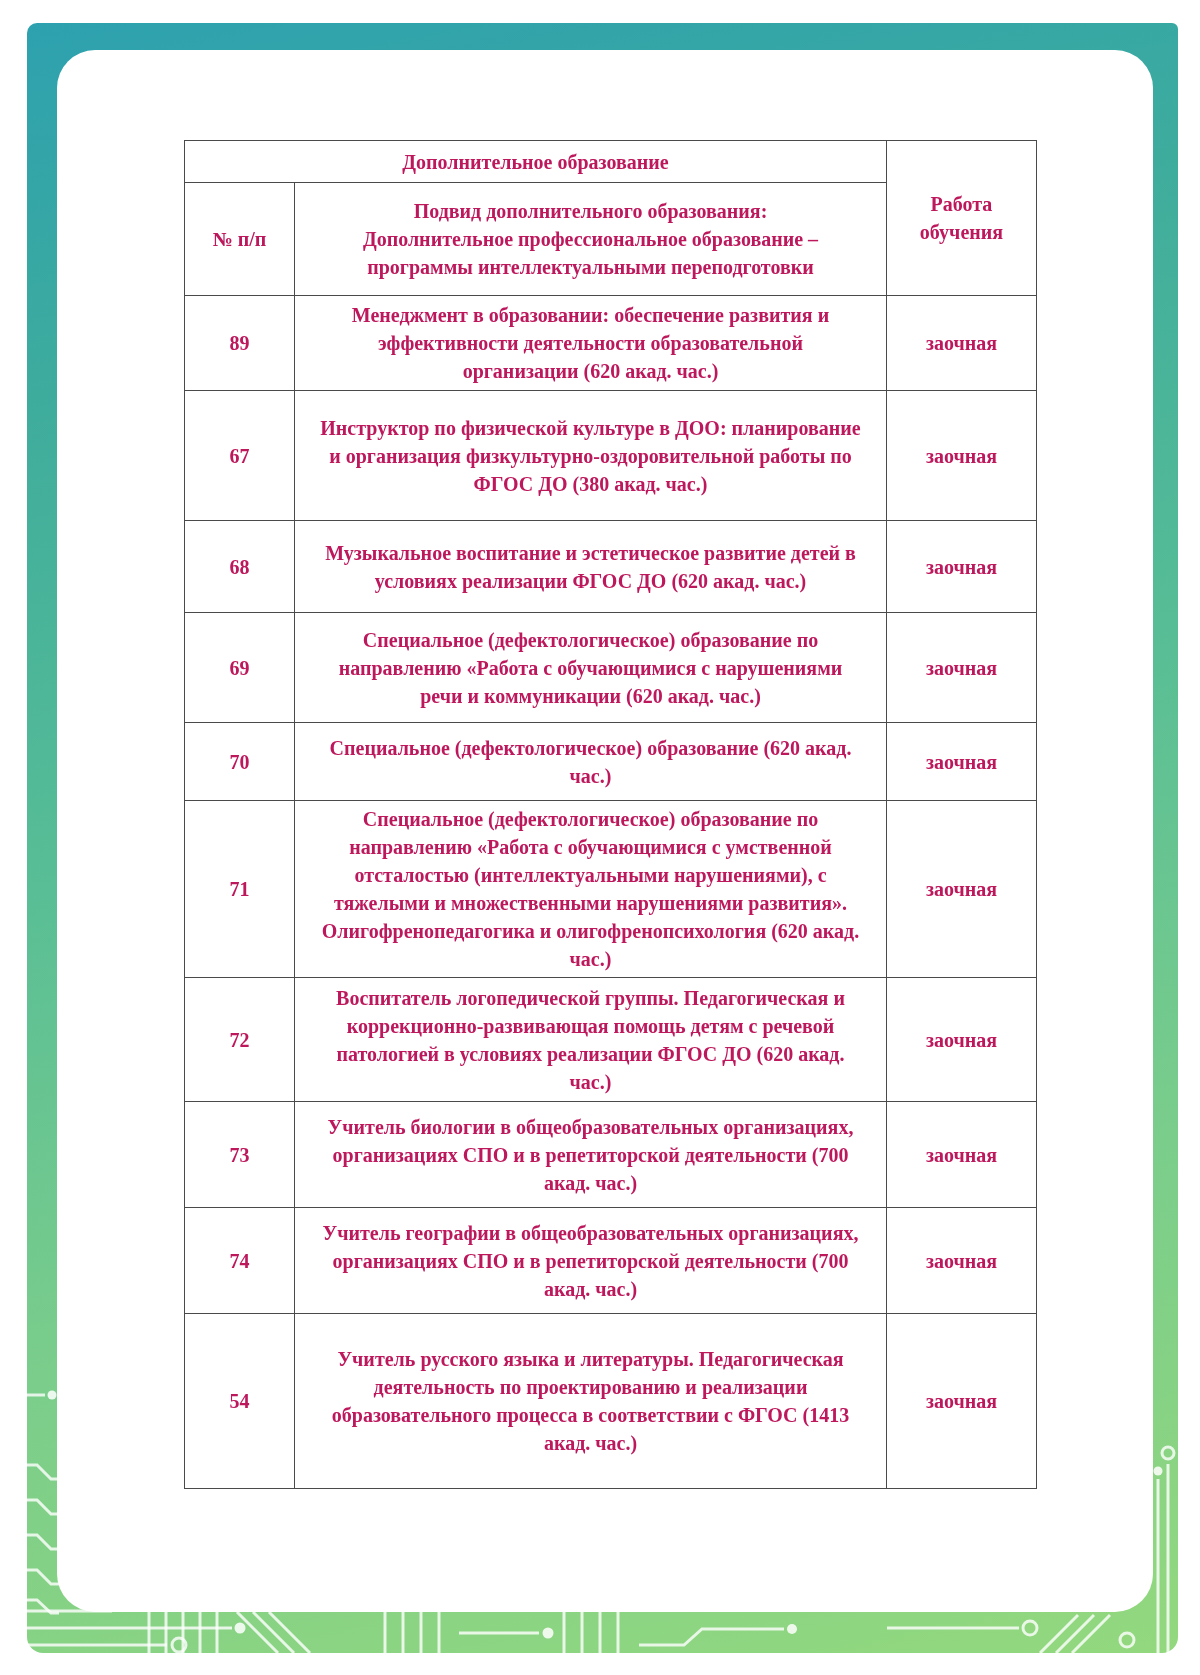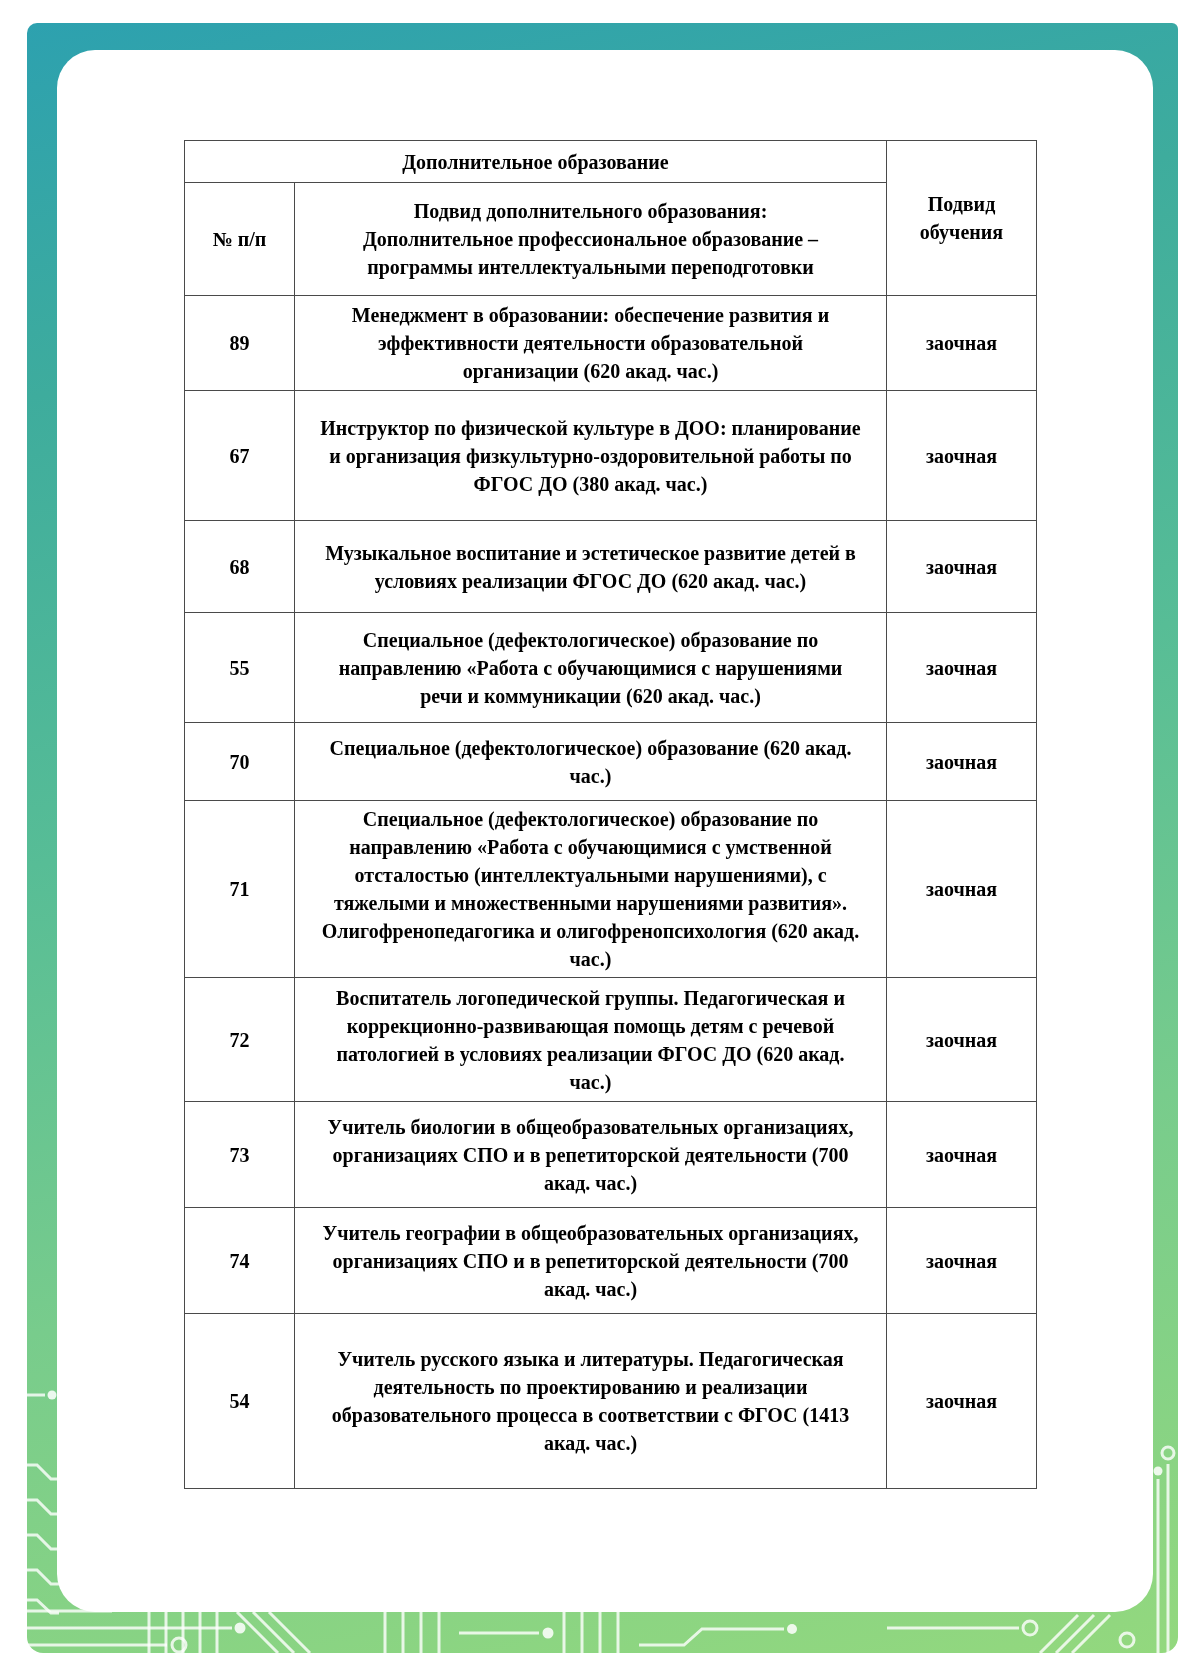--- a/index.html
+++ b/index.html
@@ -26,7 +26,7 @@
   table.doc{
     position:absolute;left:184px;top:140px;width:852px;
     border-collapse:collapse;table-layout:fixed;
-    color:#000000;font-weight:bold;font-size:20px;line-height:28px;
+    color:#be185d;font-weight:bold;font-size:20px;line-height:28px;
   }
   table.doc td{
     border:1px solid #4a4a4a;text-align:center;vertical-align:middle;

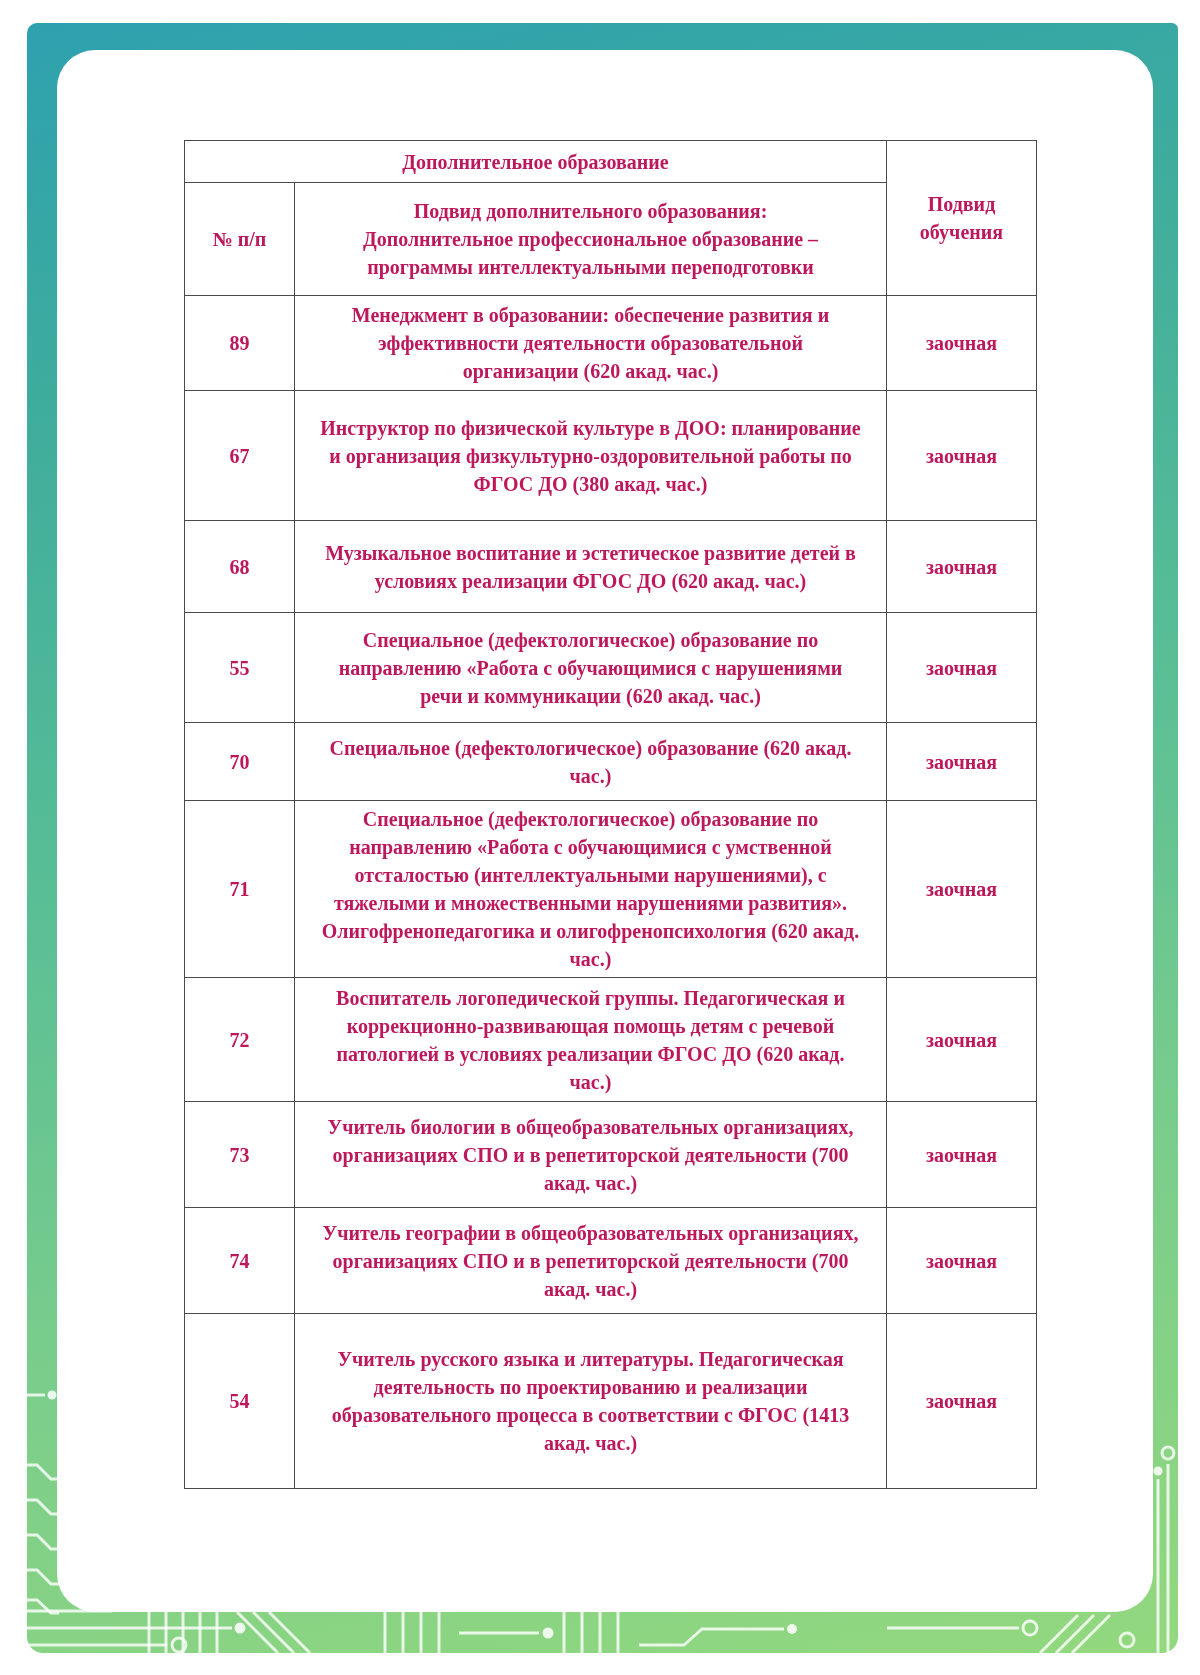--- a/index.html
+++ b/index.html
@@ -96,7 +96,7 @@
   <tbody>
       <tr style="height:42px;">
     <td colspan="2">Дополнительное образование</td>
-    <td rowspan="2">Подвид обучения</td>
+    <td rowspan="2">Работа обучения</td>
   </tr>
   <tr style="height:113px;">
     <td>№ п/п</td>

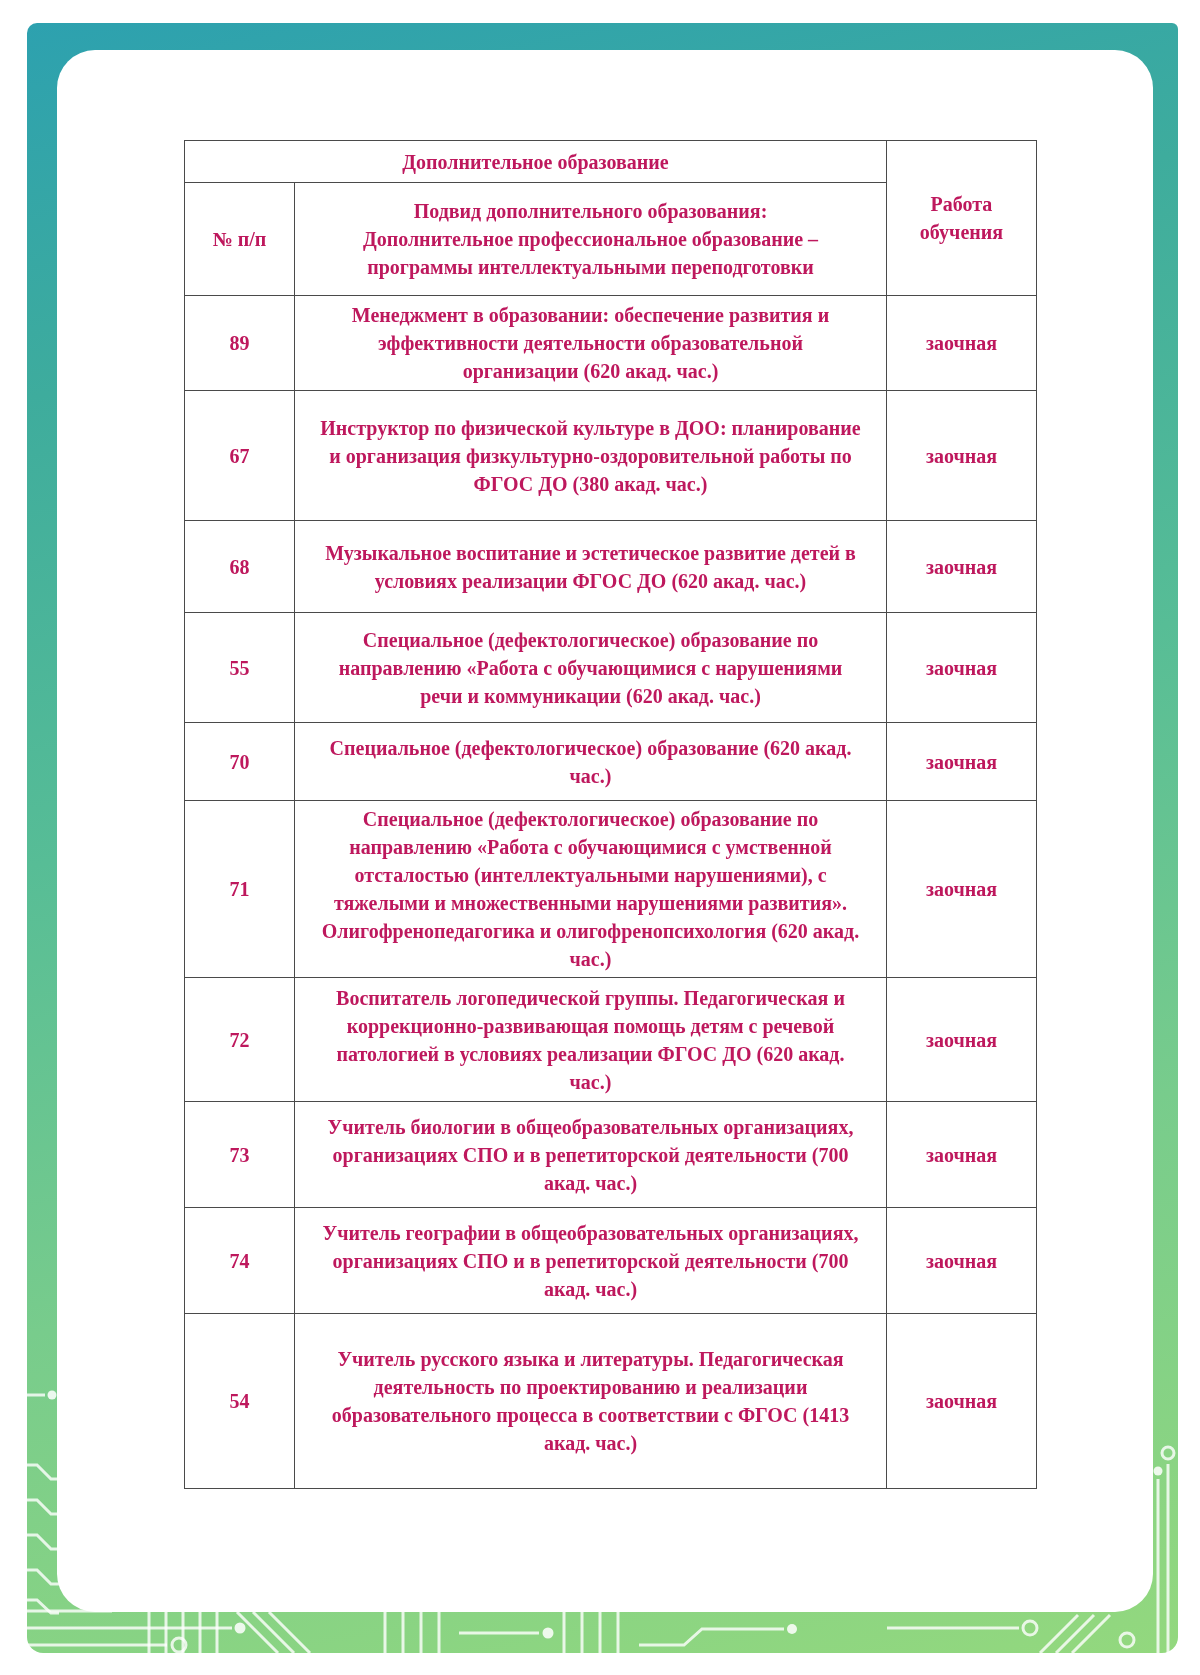--- a/index.html
+++ b/index.html
@@ -122,7 +122,7 @@
     <td>заочная</td>
   </tr>
   <tr style="height:110px;">
-    <td>55</td>
+    <td>69</td>
     <td class="program">Специальное (дефектологическое) образование по направлению «Работа с обучающимися с нарушениями речи и коммуникации (620 акад. час.)</td>
     <td>заочная</td>
   </tr>

